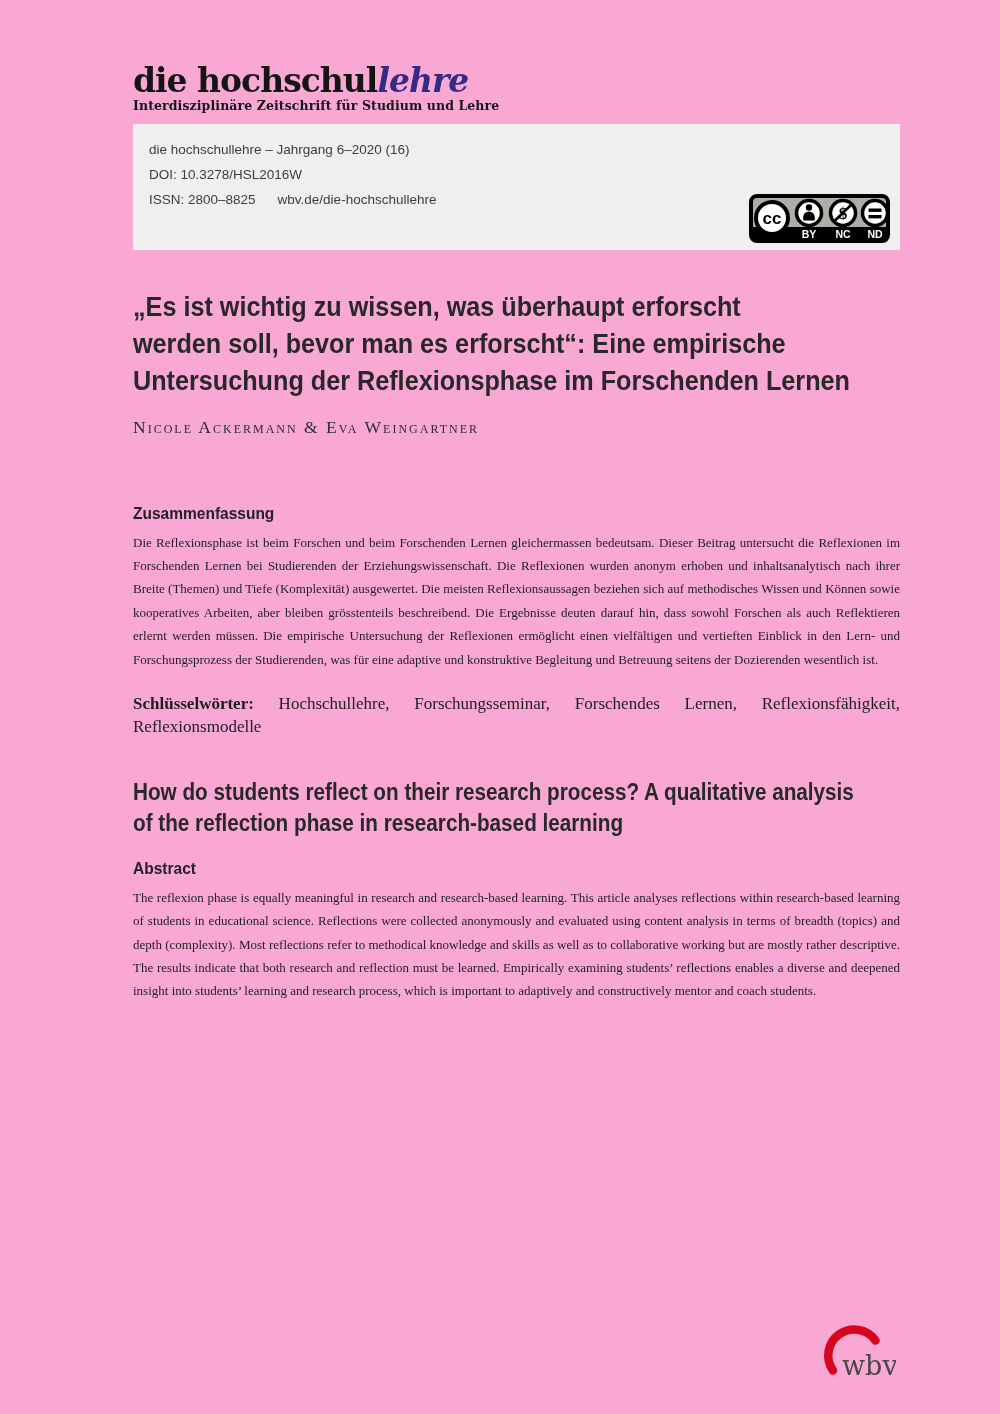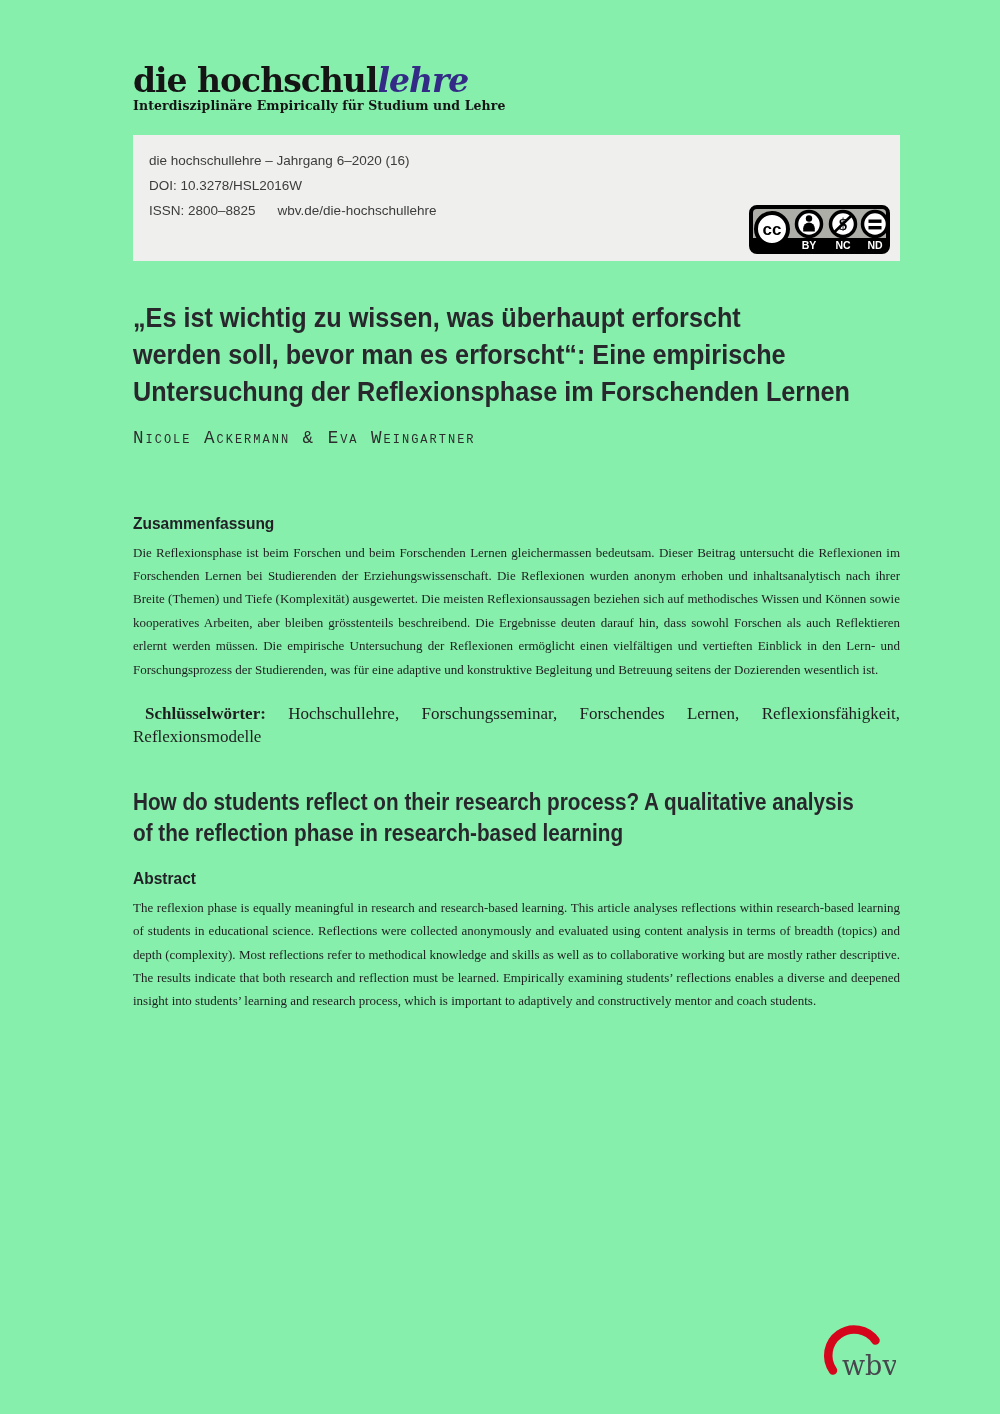--- a/index.html
+++ b/index.html
@@ -7,7 +7,7 @@
   .page {
     position:relative;
     width:1000px; height:1414px;
-    background:#86efac;
+    background:#f9a8d4;
     overflow:hidden;
     font-family:"Liberation Serif", serif;
     color:#1e1e1e;

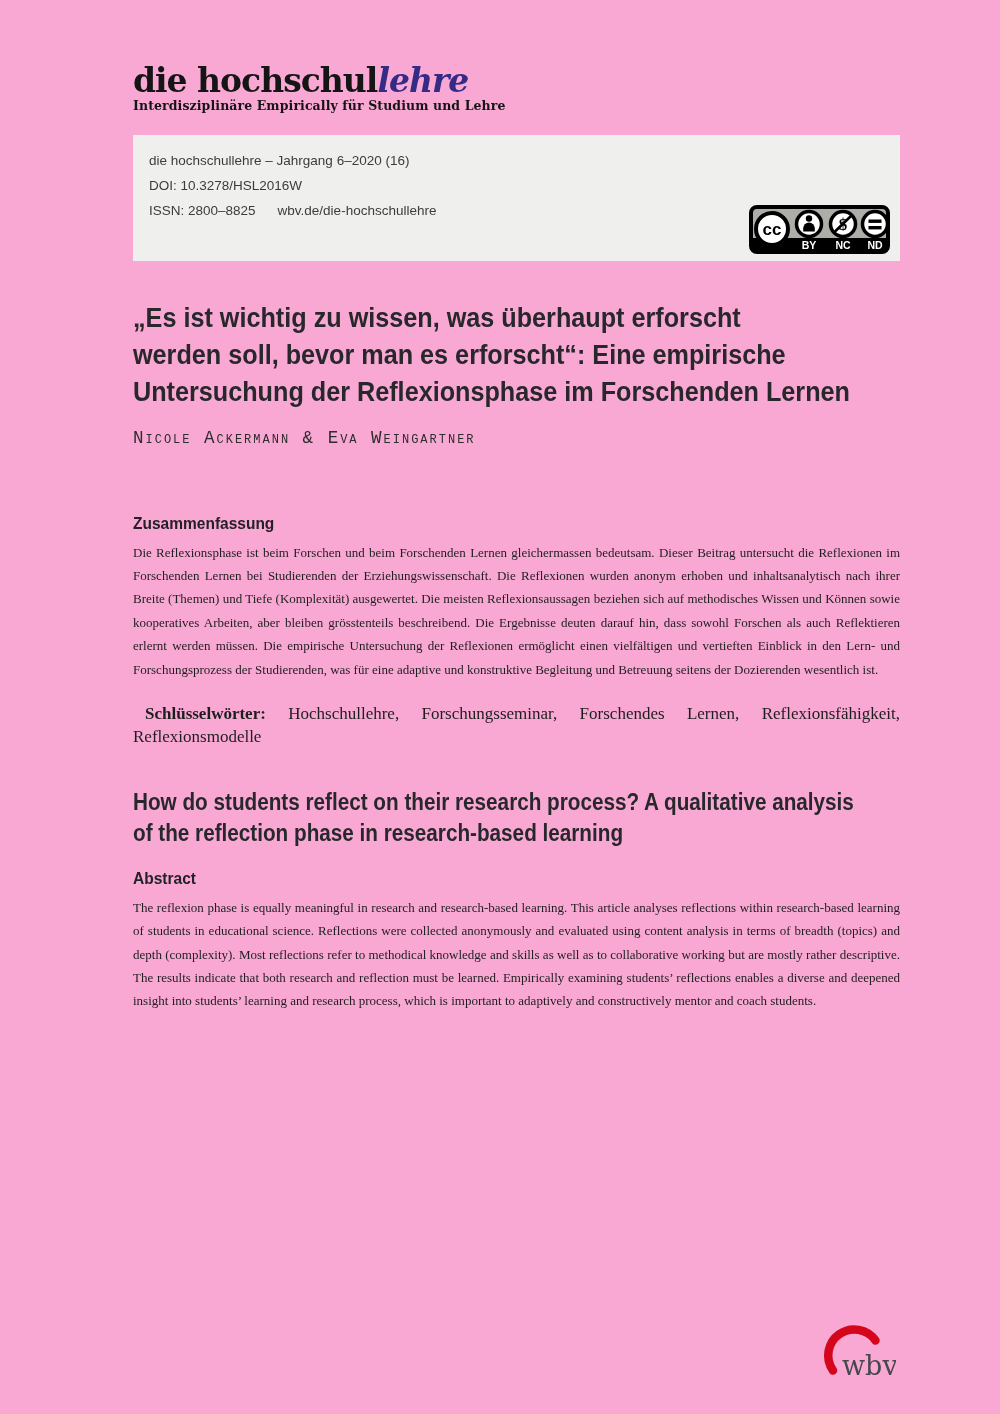--- a/index.html
+++ b/index.html
@@ -131,7 +131,7 @@
 
     <div class="logo">
       <div><span class="logo-main">die hochschul</span><span class="logo-accent">lehre</span></div>
-      <div class="logo-subtitle">Interdisziplinäre Empirically für Studium und Lehre</div>
+      <div class="logo-subtitle">Interdisziplinäre Zeitschrift für Studium und Lehre</div>
     </div>
 
     <div class="meta-box">

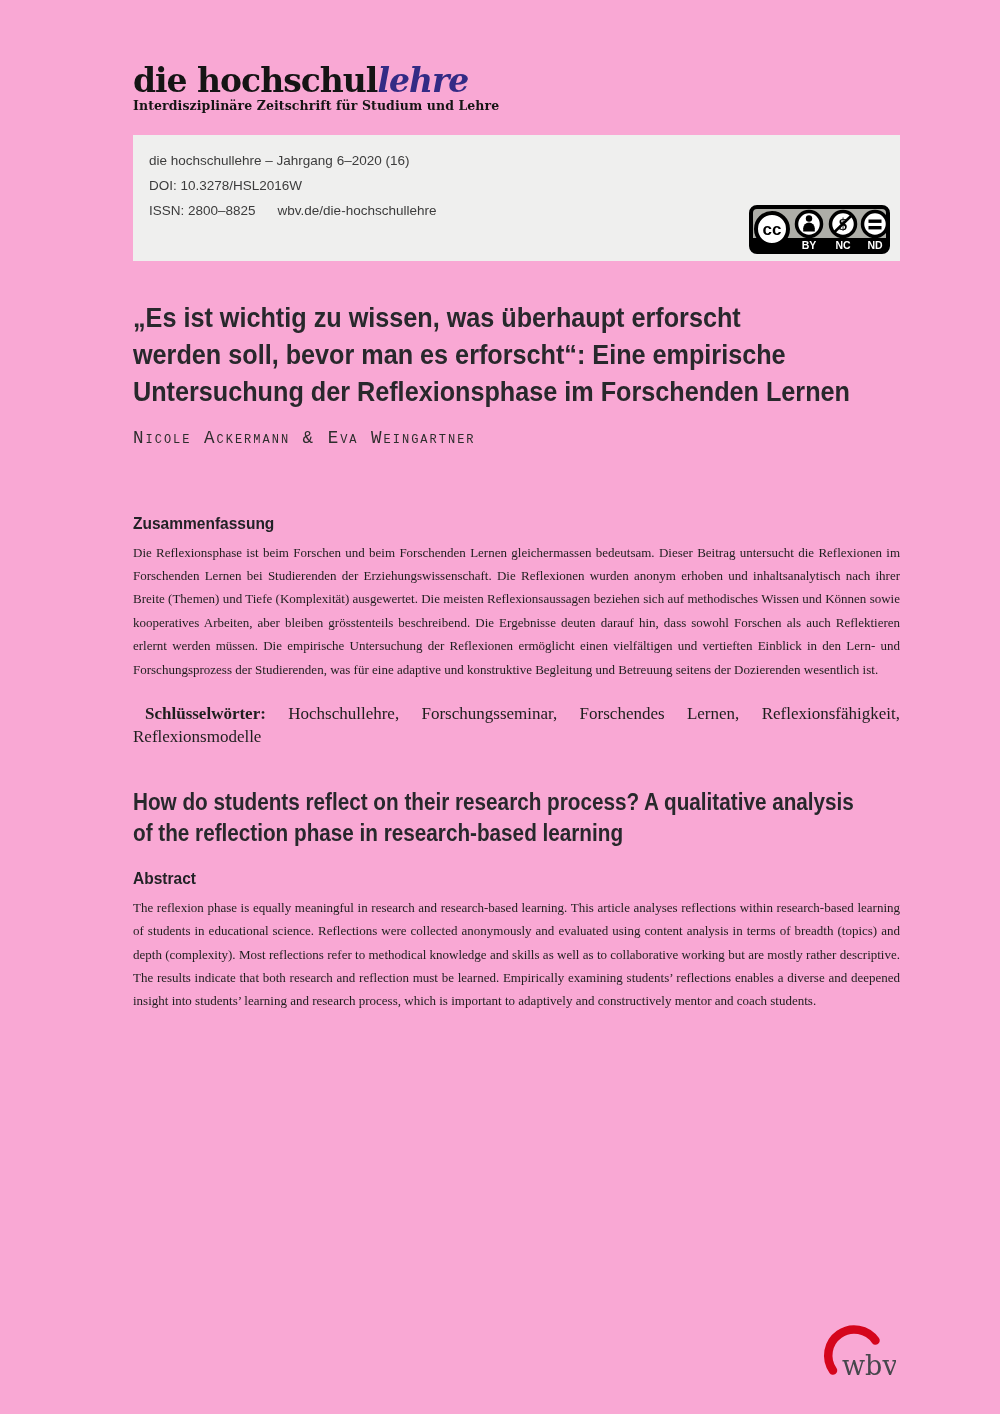--- a/index.html
+++ b/index.html
@@ -43,7 +43,7 @@
   
   .meta-box {
     position:relative;
-    margin-top:22px;
+    margin-top:11px;
     background:#efefee;
     padding:13px 16px 12px 16px;
     height:126px;

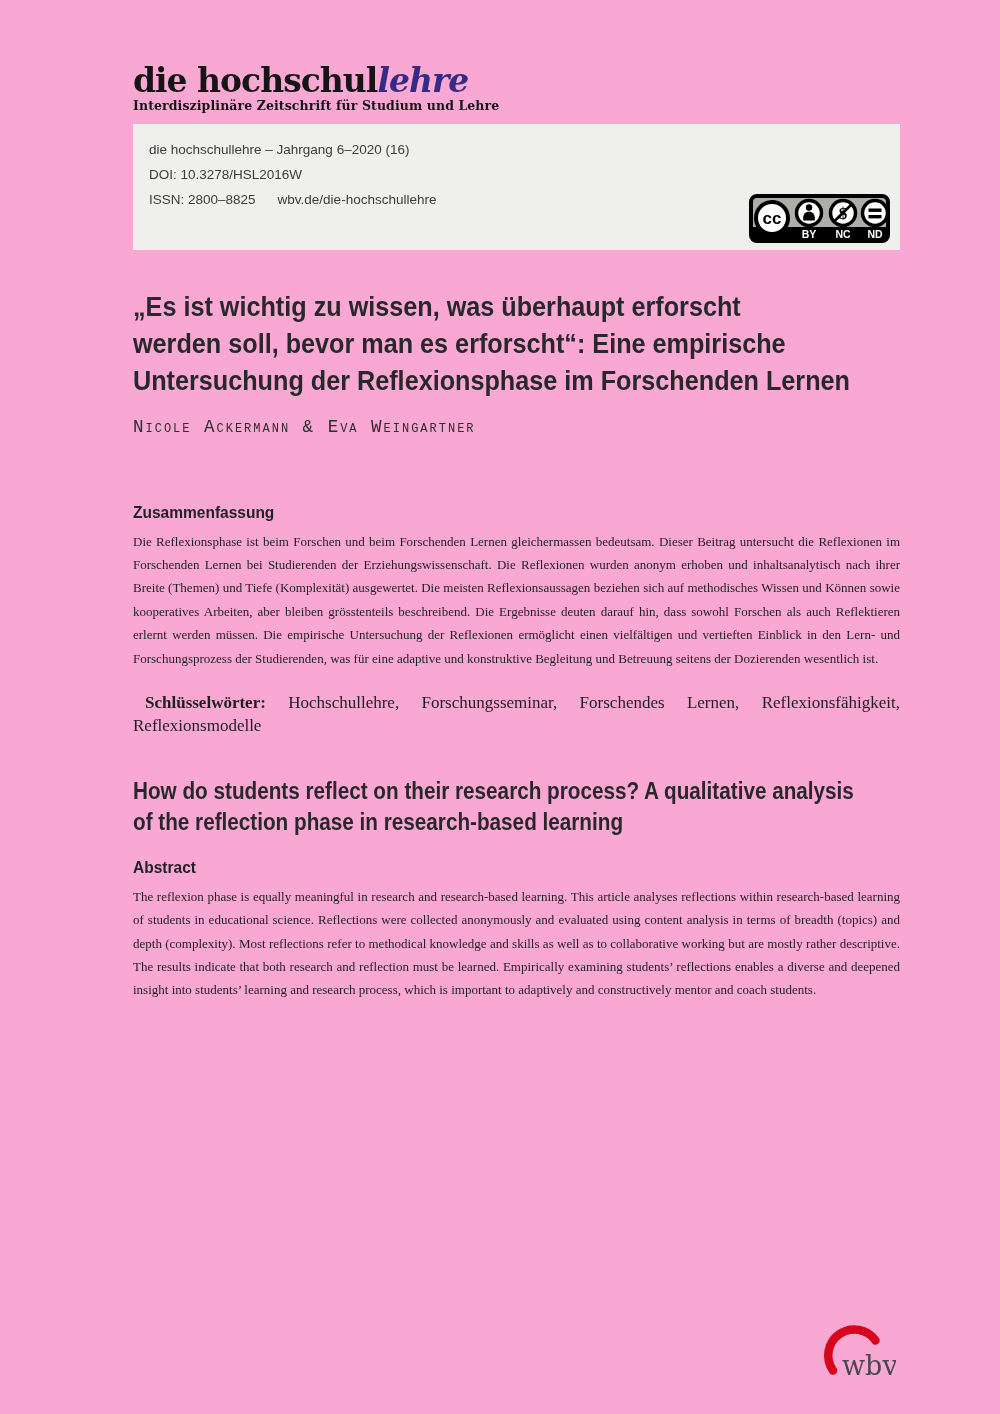--- a/index.html
+++ b/index.html
@@ -74,7 +74,7 @@
   }
   .authors {
     margin-top:18px;
-    font-family:Liberation Mono, monospace;
+    font-family:Liberation Serif, serif;
     font-variant:small-caps;
     font-size:17.5px;
     letter-spacing:2px;

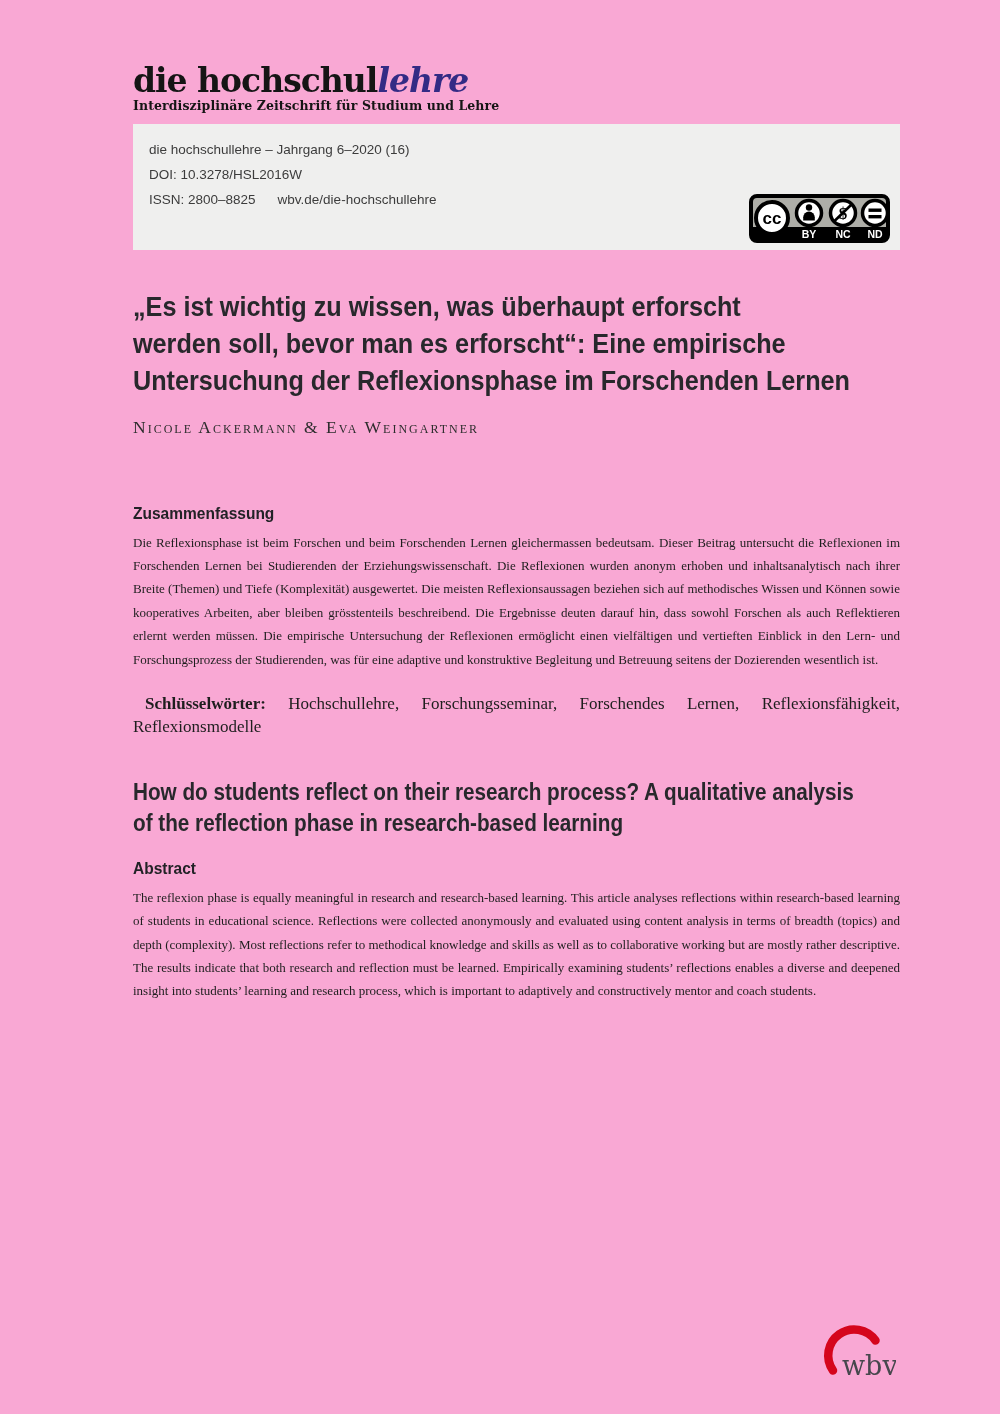--- a/index.html
+++ b/index.html
@@ -118,7 +118,7 @@
     text-align:justify;
     color:#1e1e1e;
   }
-  .kw-label { font-weight:bold;margin-left:12px; }
+  .kw-label { font-weight:bold; }
 
   
   .wbv-logo { position:absolute; right:104px; bottom:24px; }

